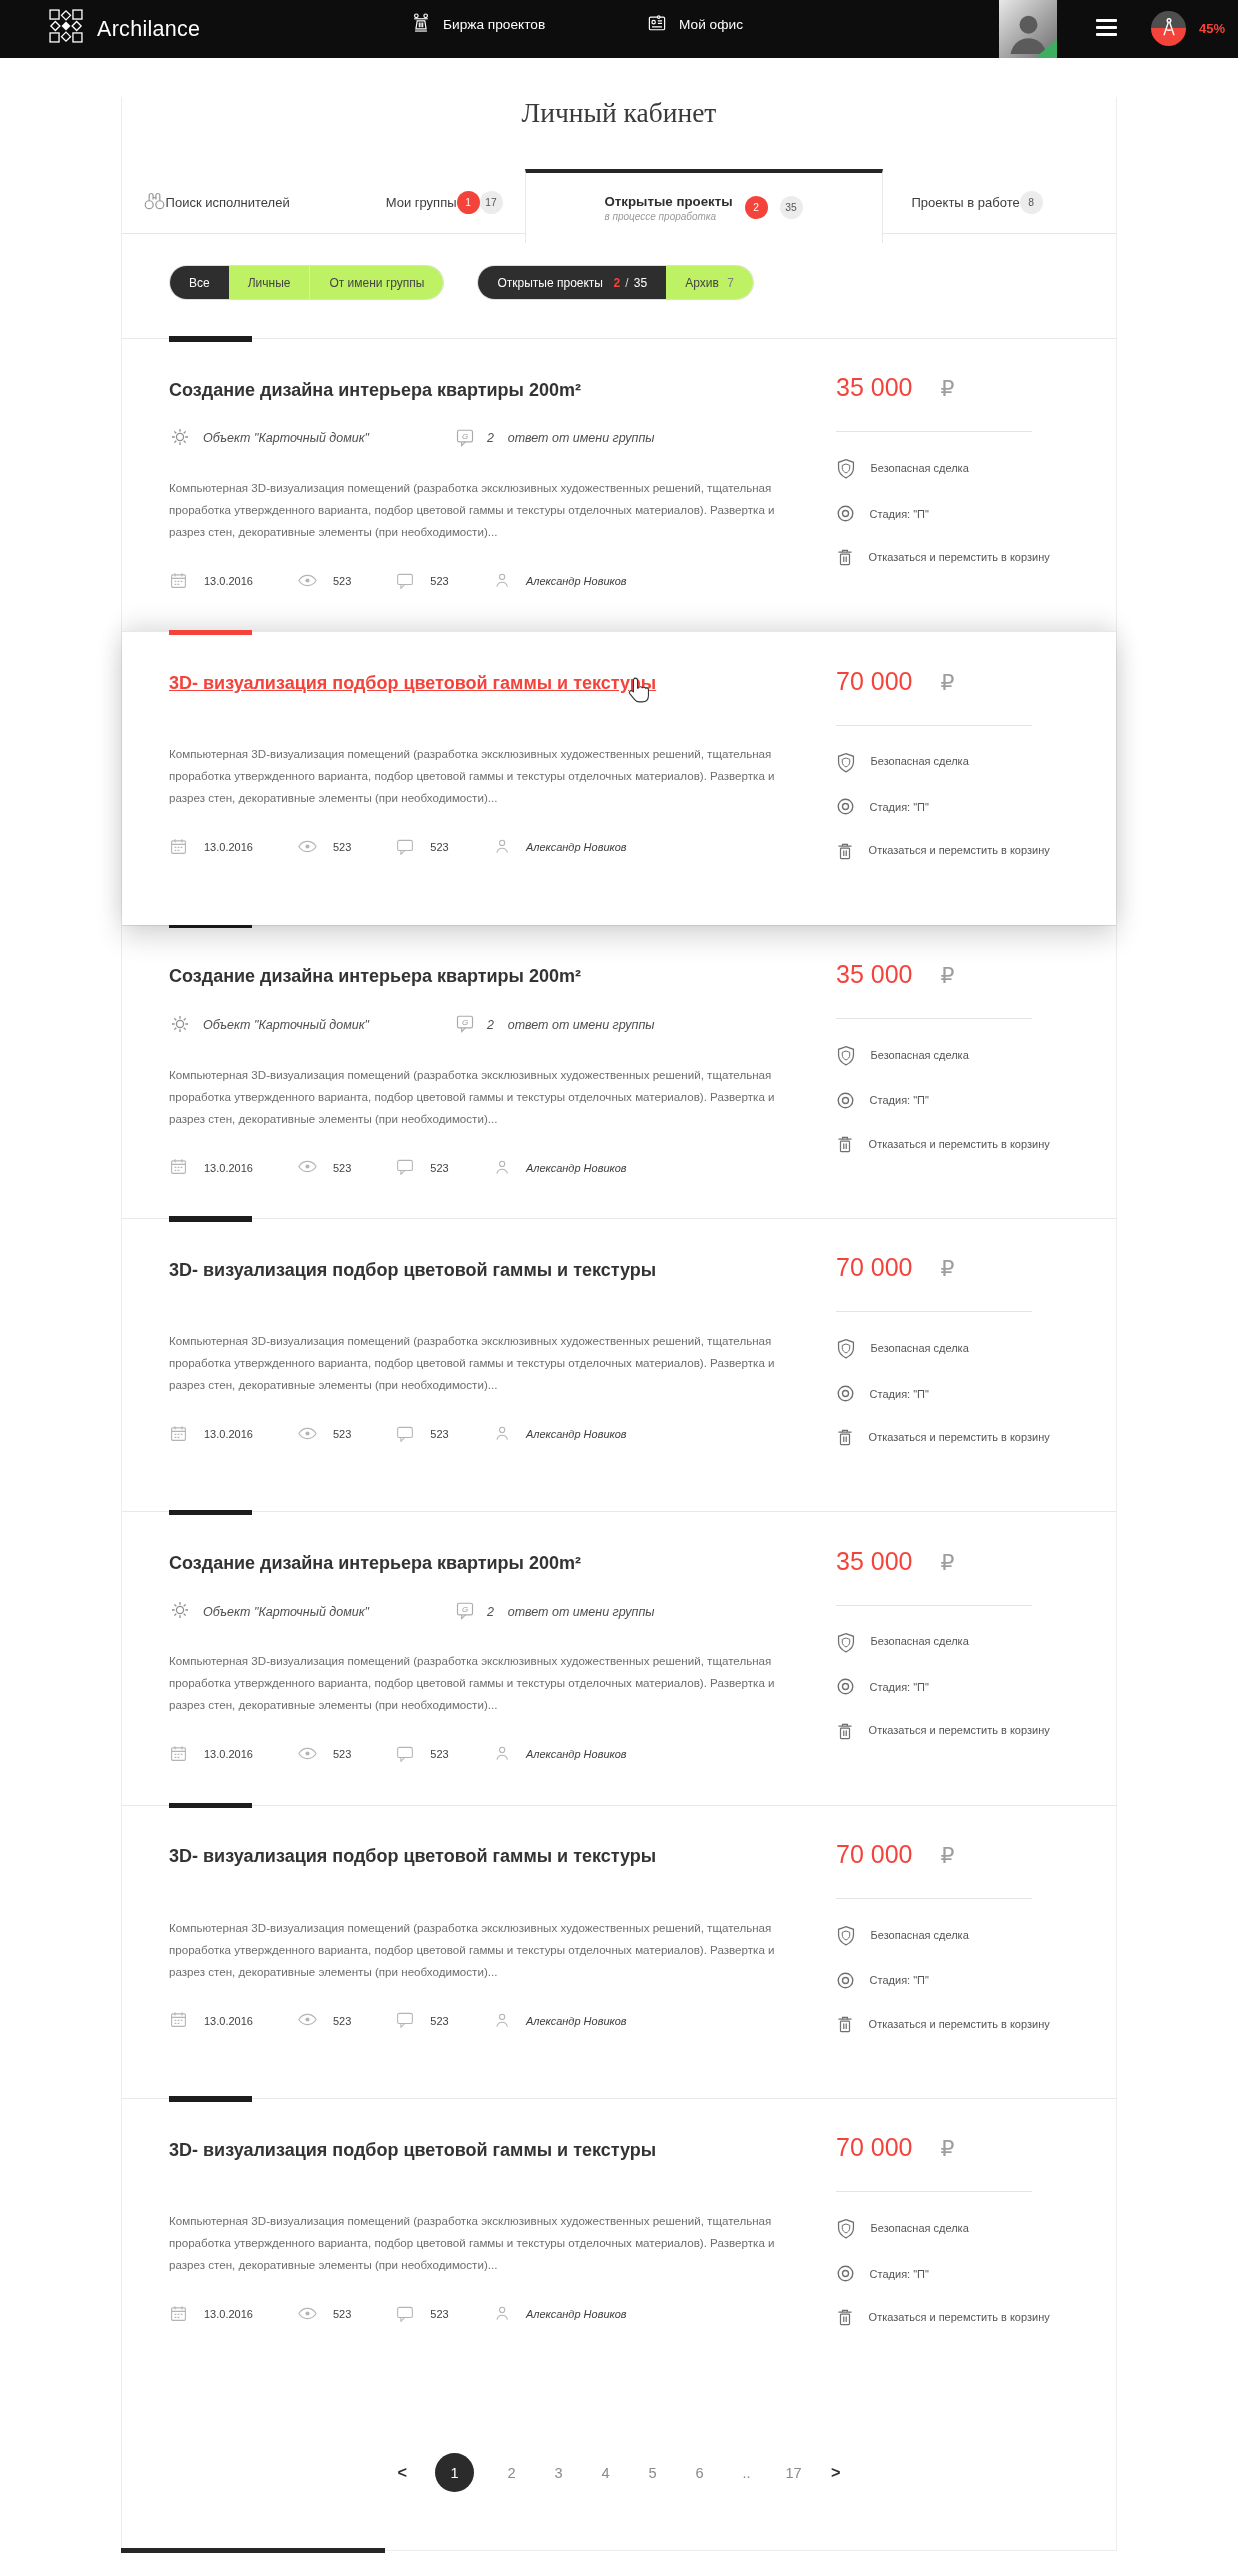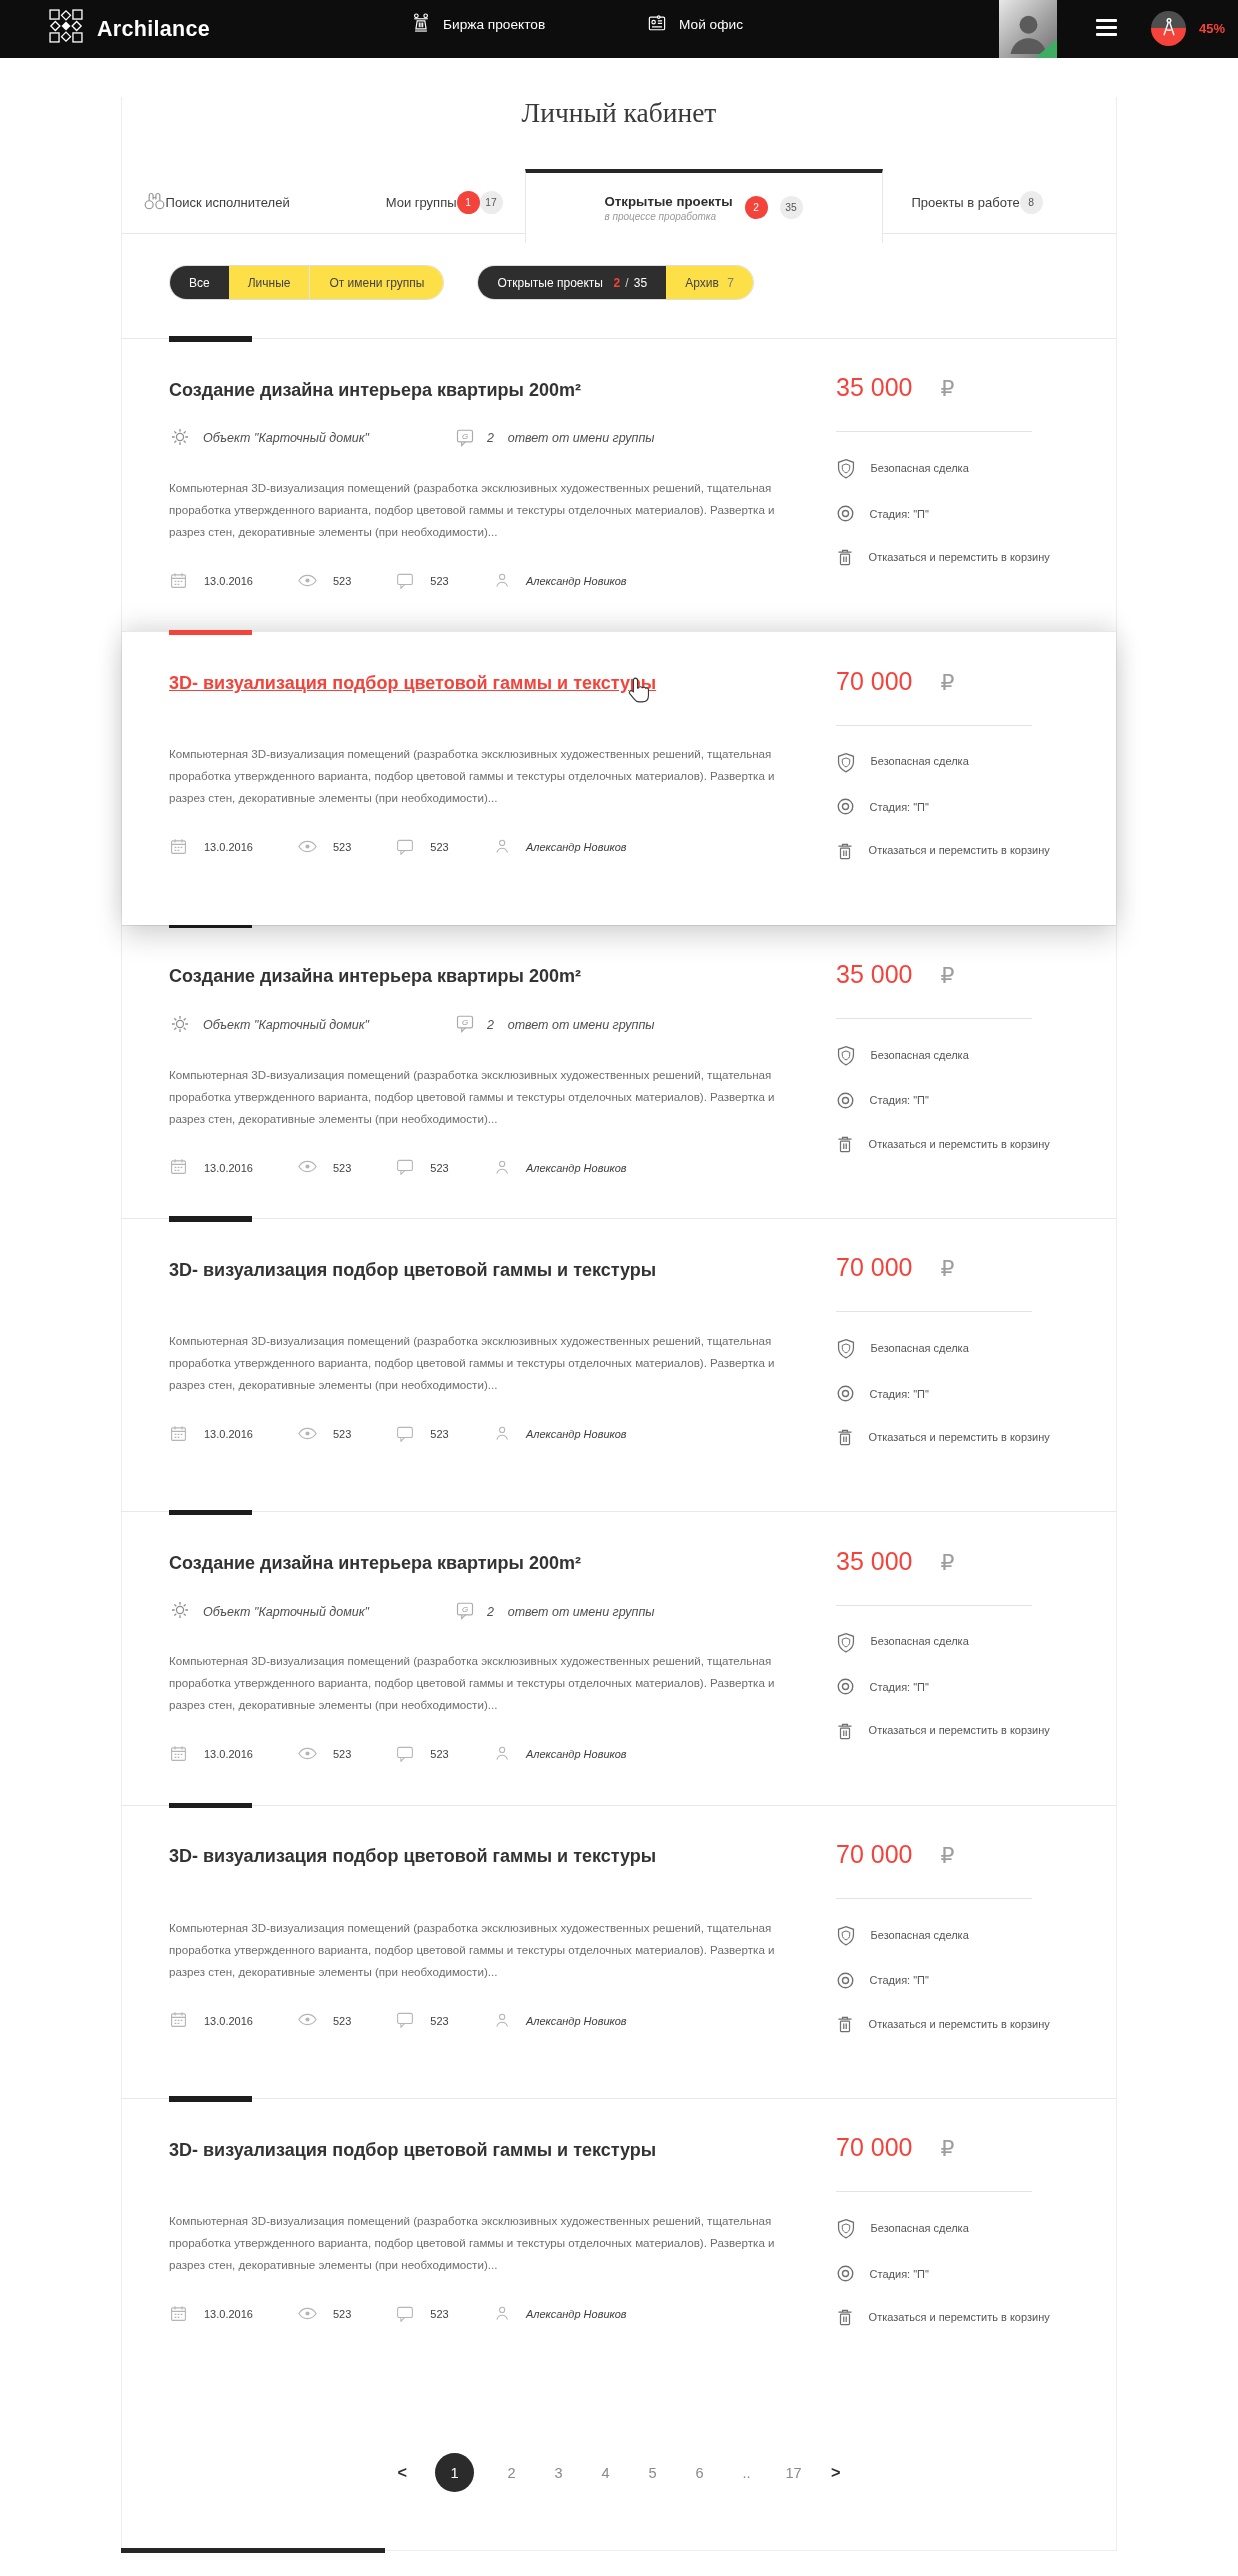--- a/index.html
+++ b/index.html
@@ -12,7 +12,7 @@
 
   
   .header { height:58px; background:#0d0d0d; position:relative; display:flex; align-items:center; }
-  .brand { position:absolute; left:48px; top:0; height:58px; display:flex; align-items:center; gap:13px; color:#fff; font-size:21.5px; font-weight:bold; letter-spacing:0.3px; }
+  .brand { position:absolute; left:48px; top:0; height:58px; display:flex; align-items:center; gap:13px; color:#fff; font-size:21.5px; font-weight:normal; letter-spacing:0.3px; }
   .hnav-item { position:absolute; top:0; height:48px; display:flex; align-items:center; gap:11px; color:#fff; font-size:13.7px; cursor:pointer; }
   .hnav-1 { left:410px; }
   .hnav-2 { left:646px; }

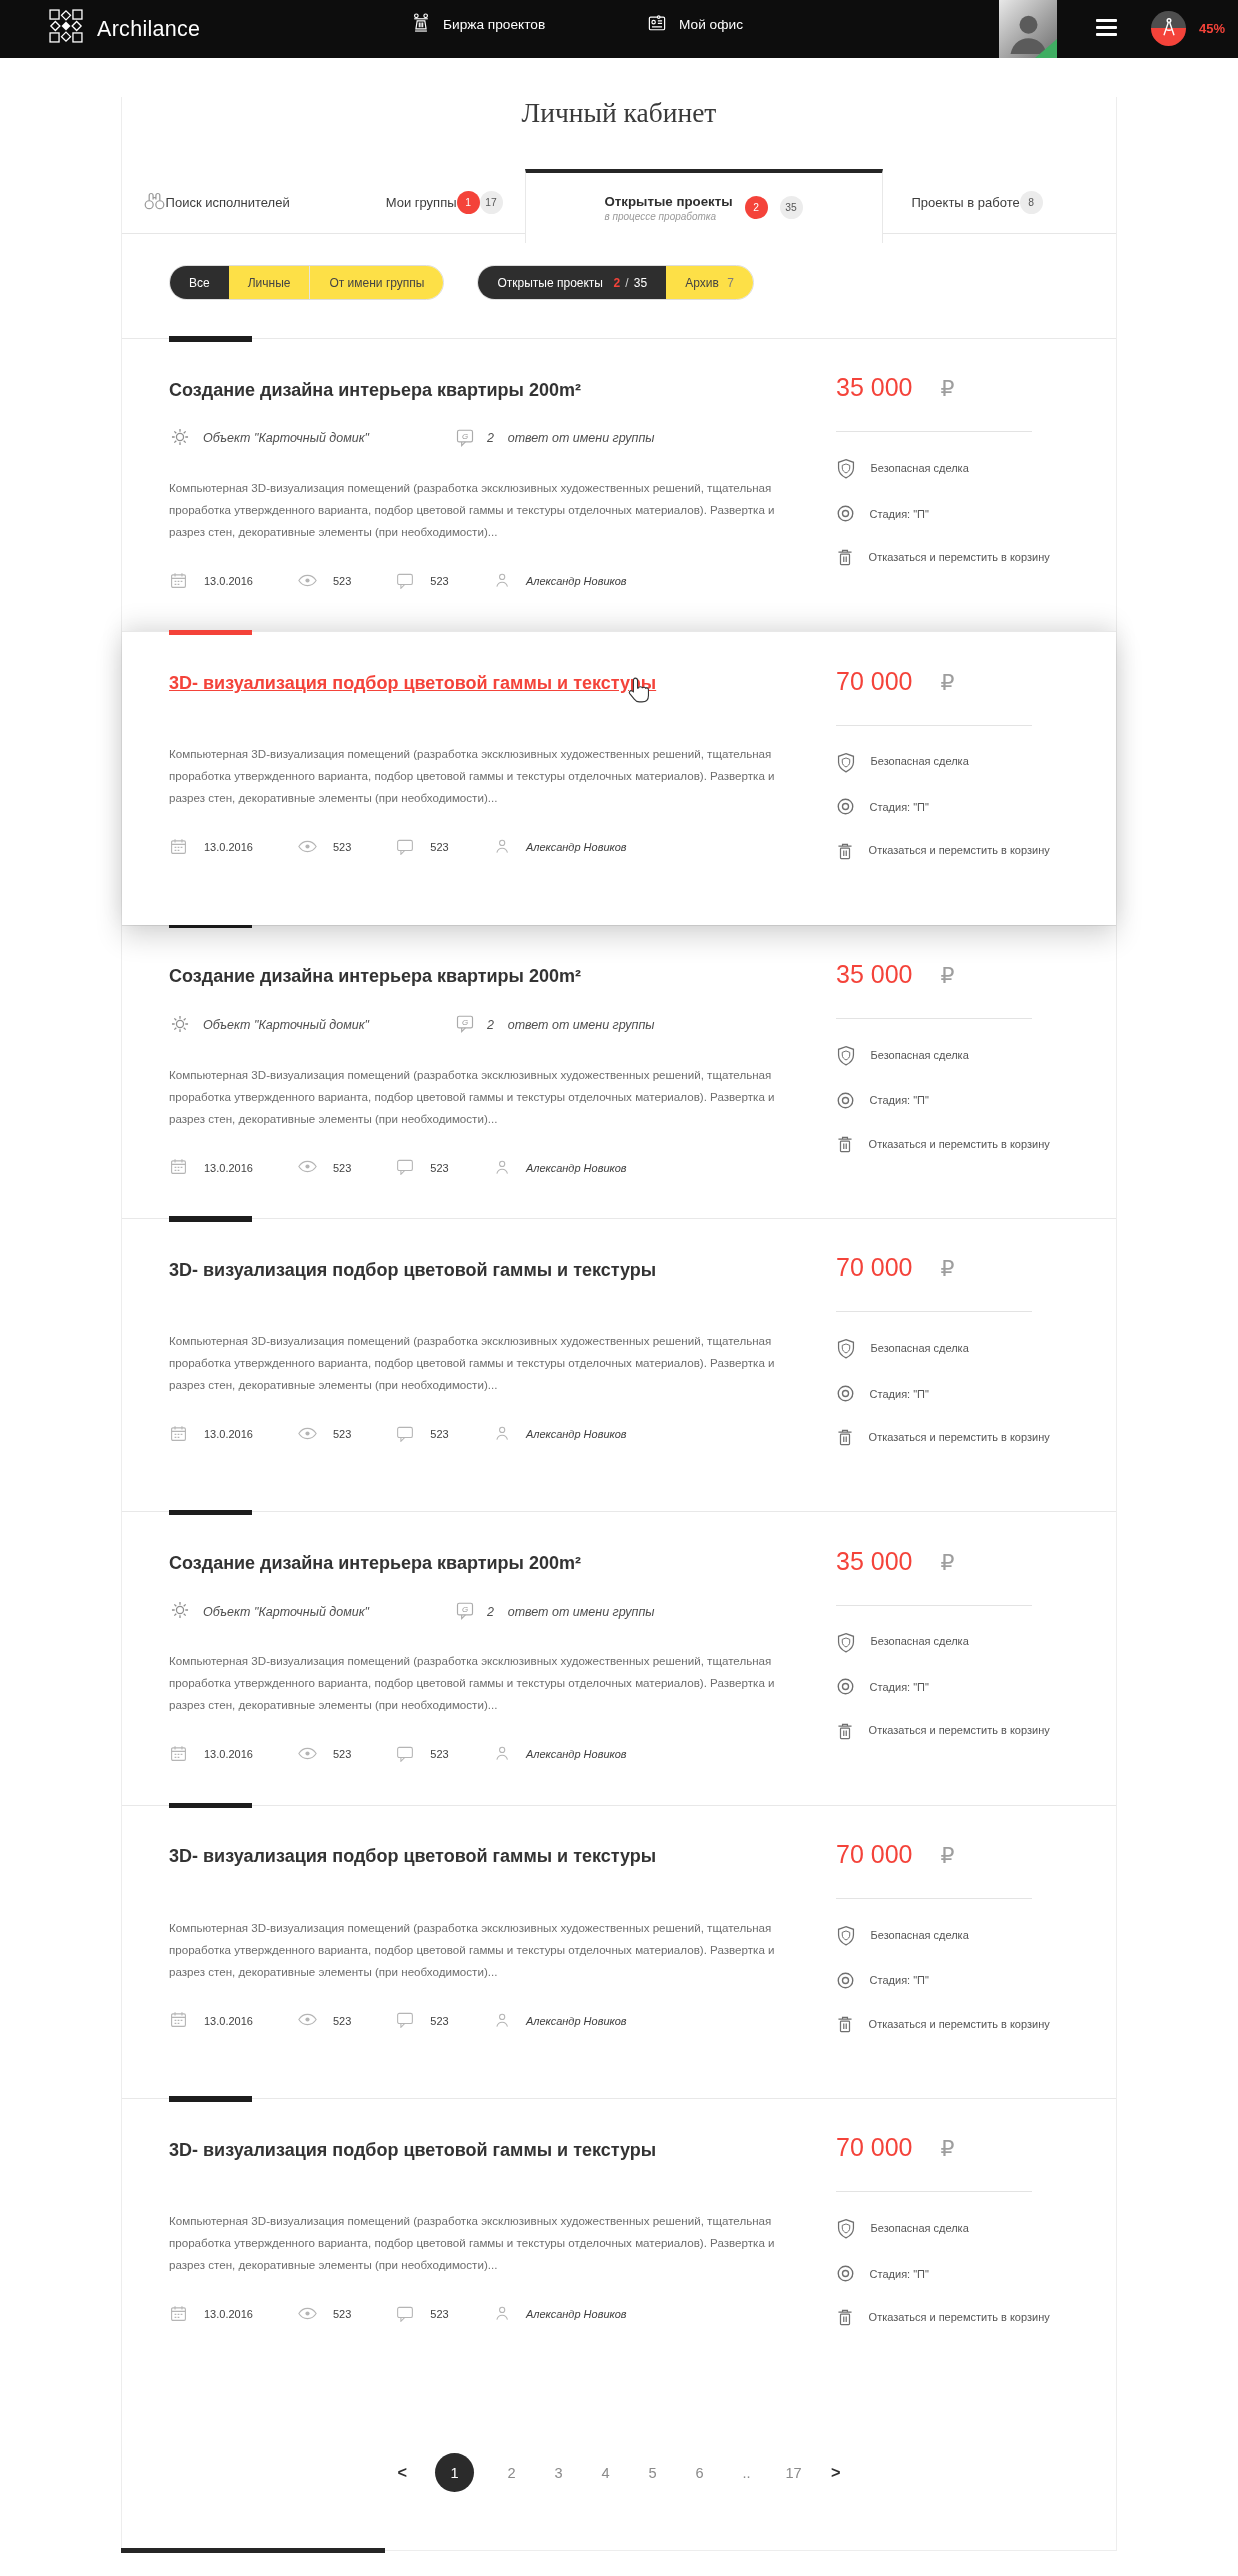--- a/index.html
+++ b/index.html
@@ -48,7 +48,7 @@
   
   .filters { display:flex; gap:33px; margin:31px 0 0 47px; }
   .pillgroup { display:flex; align-items:stretch; height:35px; border:0.9px solid #ddd; border-radius:19px; overflow:hidden; background:#fff; font-size:12px; color:#444; }
-  .seg { display:flex; align-items:center; padding:0 19px; cursor:pointer; border-left:0.9px solid #e3e3e3; background:#fde047; gap:5.2px; }
+  .seg { display:flex; align-items:center; padding:0 19px; cursor:pointer; border-left:0.9px solid #e3e3e3; background:#bef264; gap:5.2px; }
   .seg:first-child { border-left:none; }
   .seg-dark { background:#2e2e2e; color:#fff; border-left:none; }
   .seg-dark + .seg { border-left:none; }

